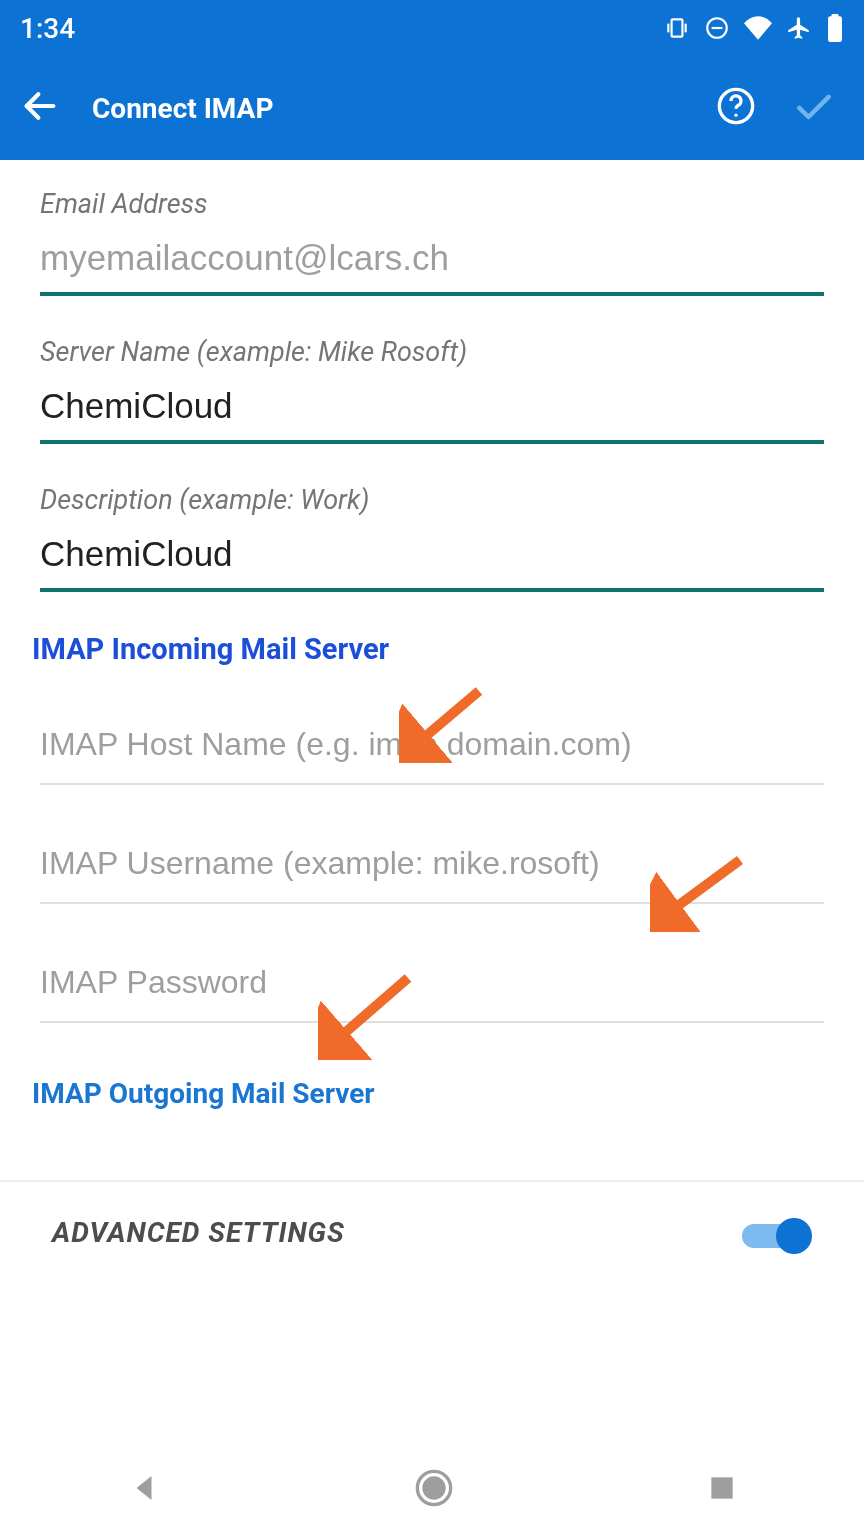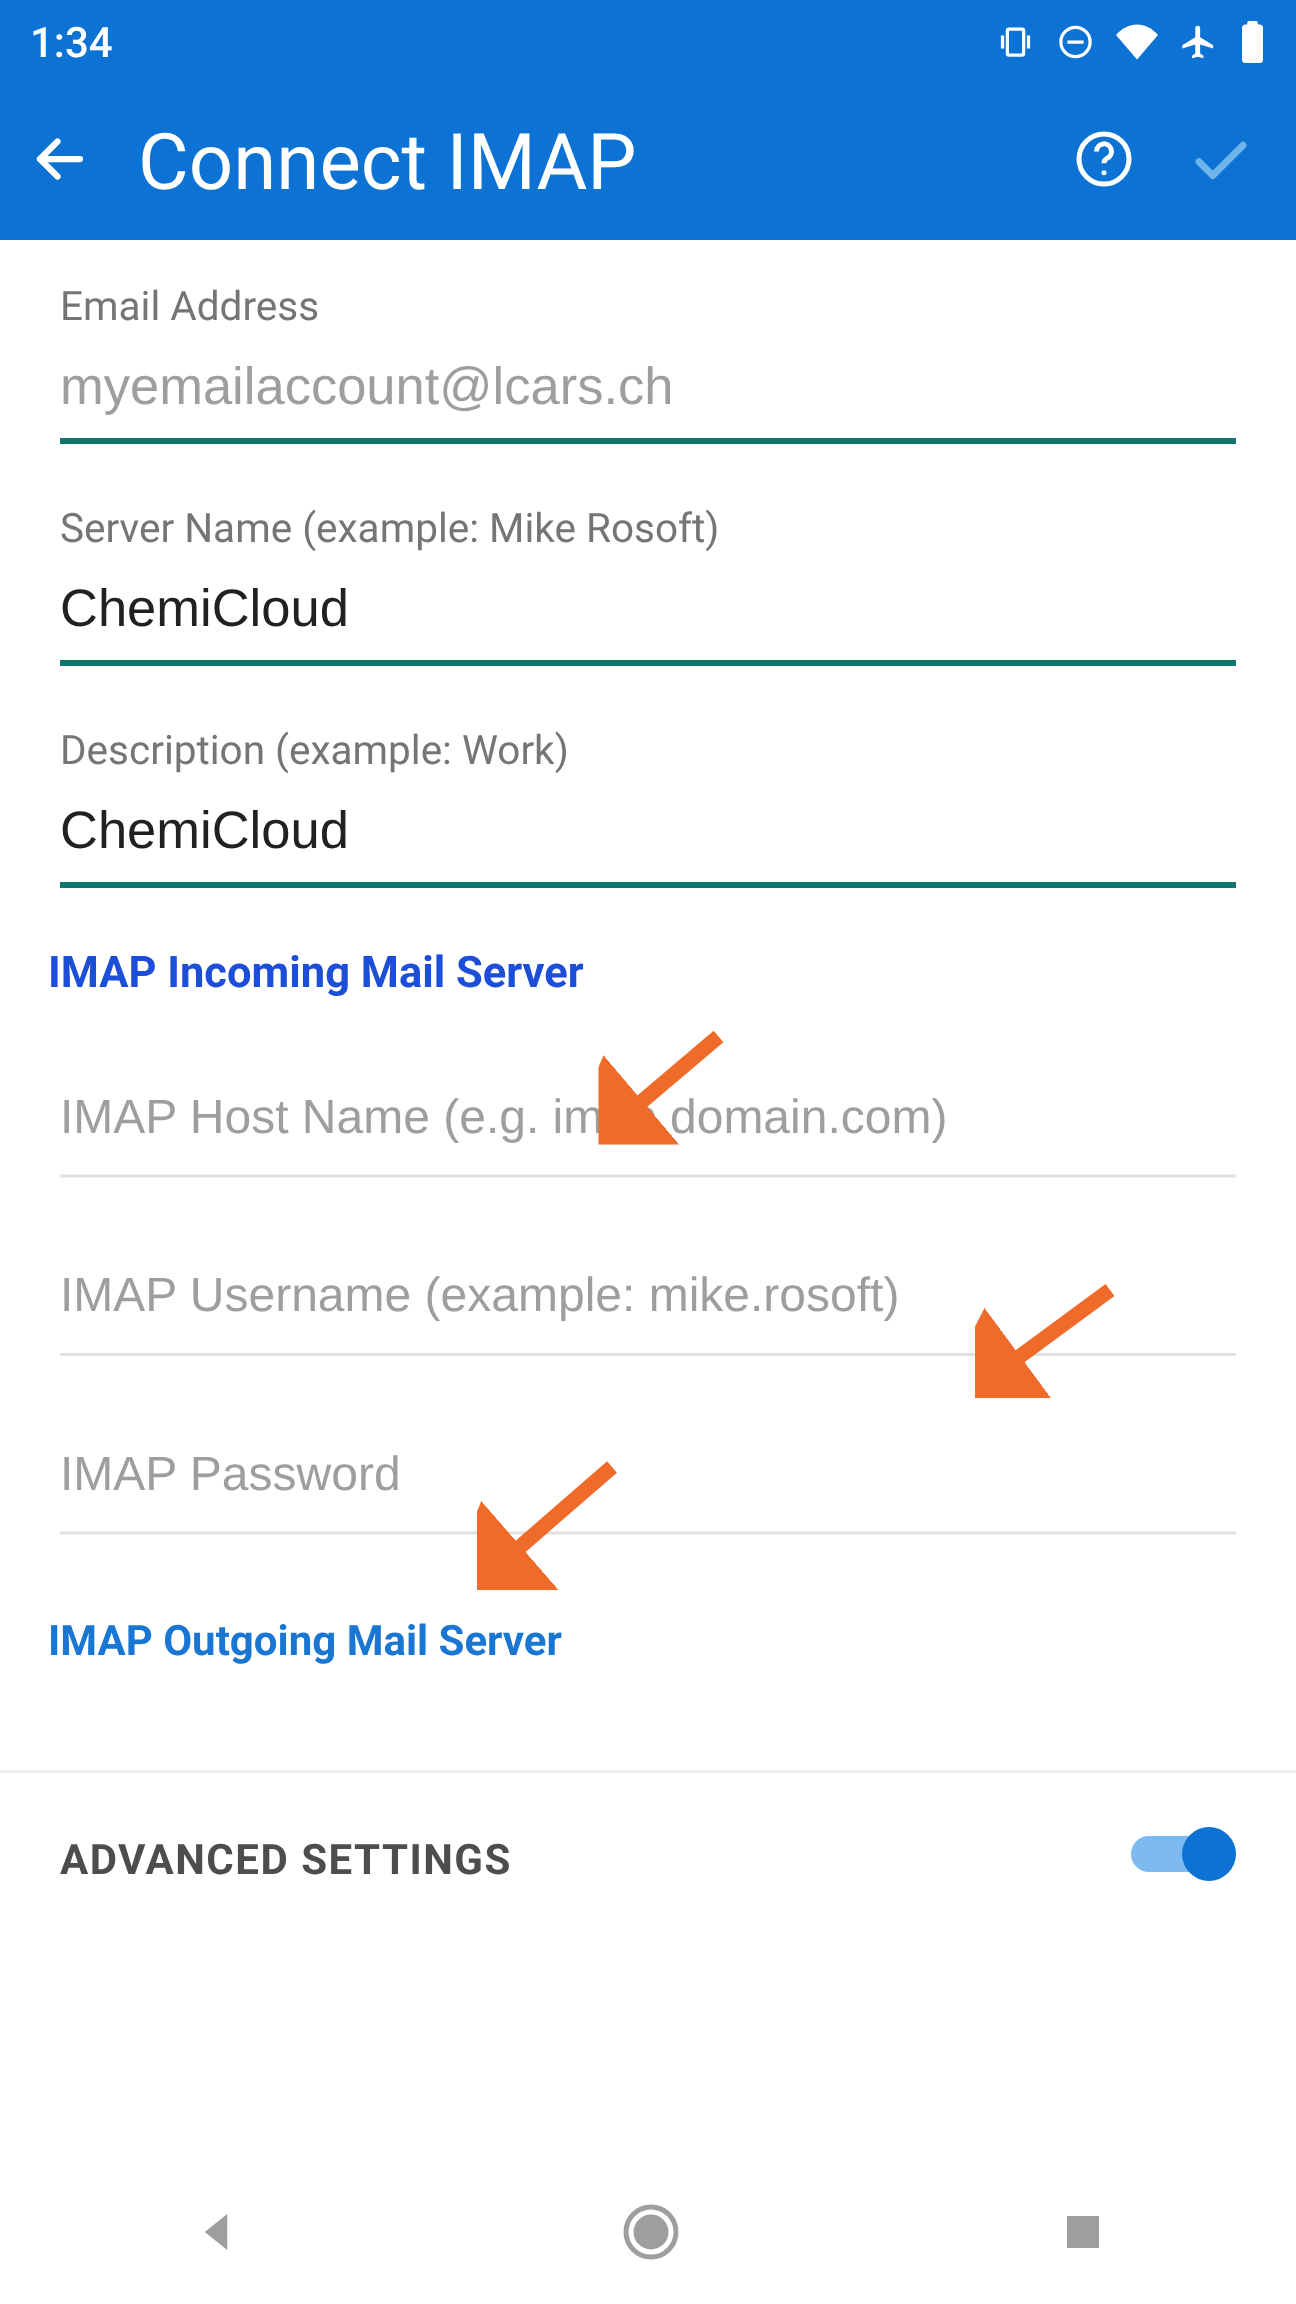--- a/index.html
+++ b/index.html
@@ -26,7 +26,7 @@
     gap: 32px;
     color: #fff;
   }
-  .appbar .title { font-size: 52px; font-weight: 400; flex: 1; }
+  .appbar .title { font-size: 28px; font-weight: 700; flex: 1; }
   .appbar .right { display: flex; align-items: center; gap: 36px; padding-right: 8px;}
   .content { padding: 28px 40px 0 40px; }
   .field { margin-bottom: 40px; }

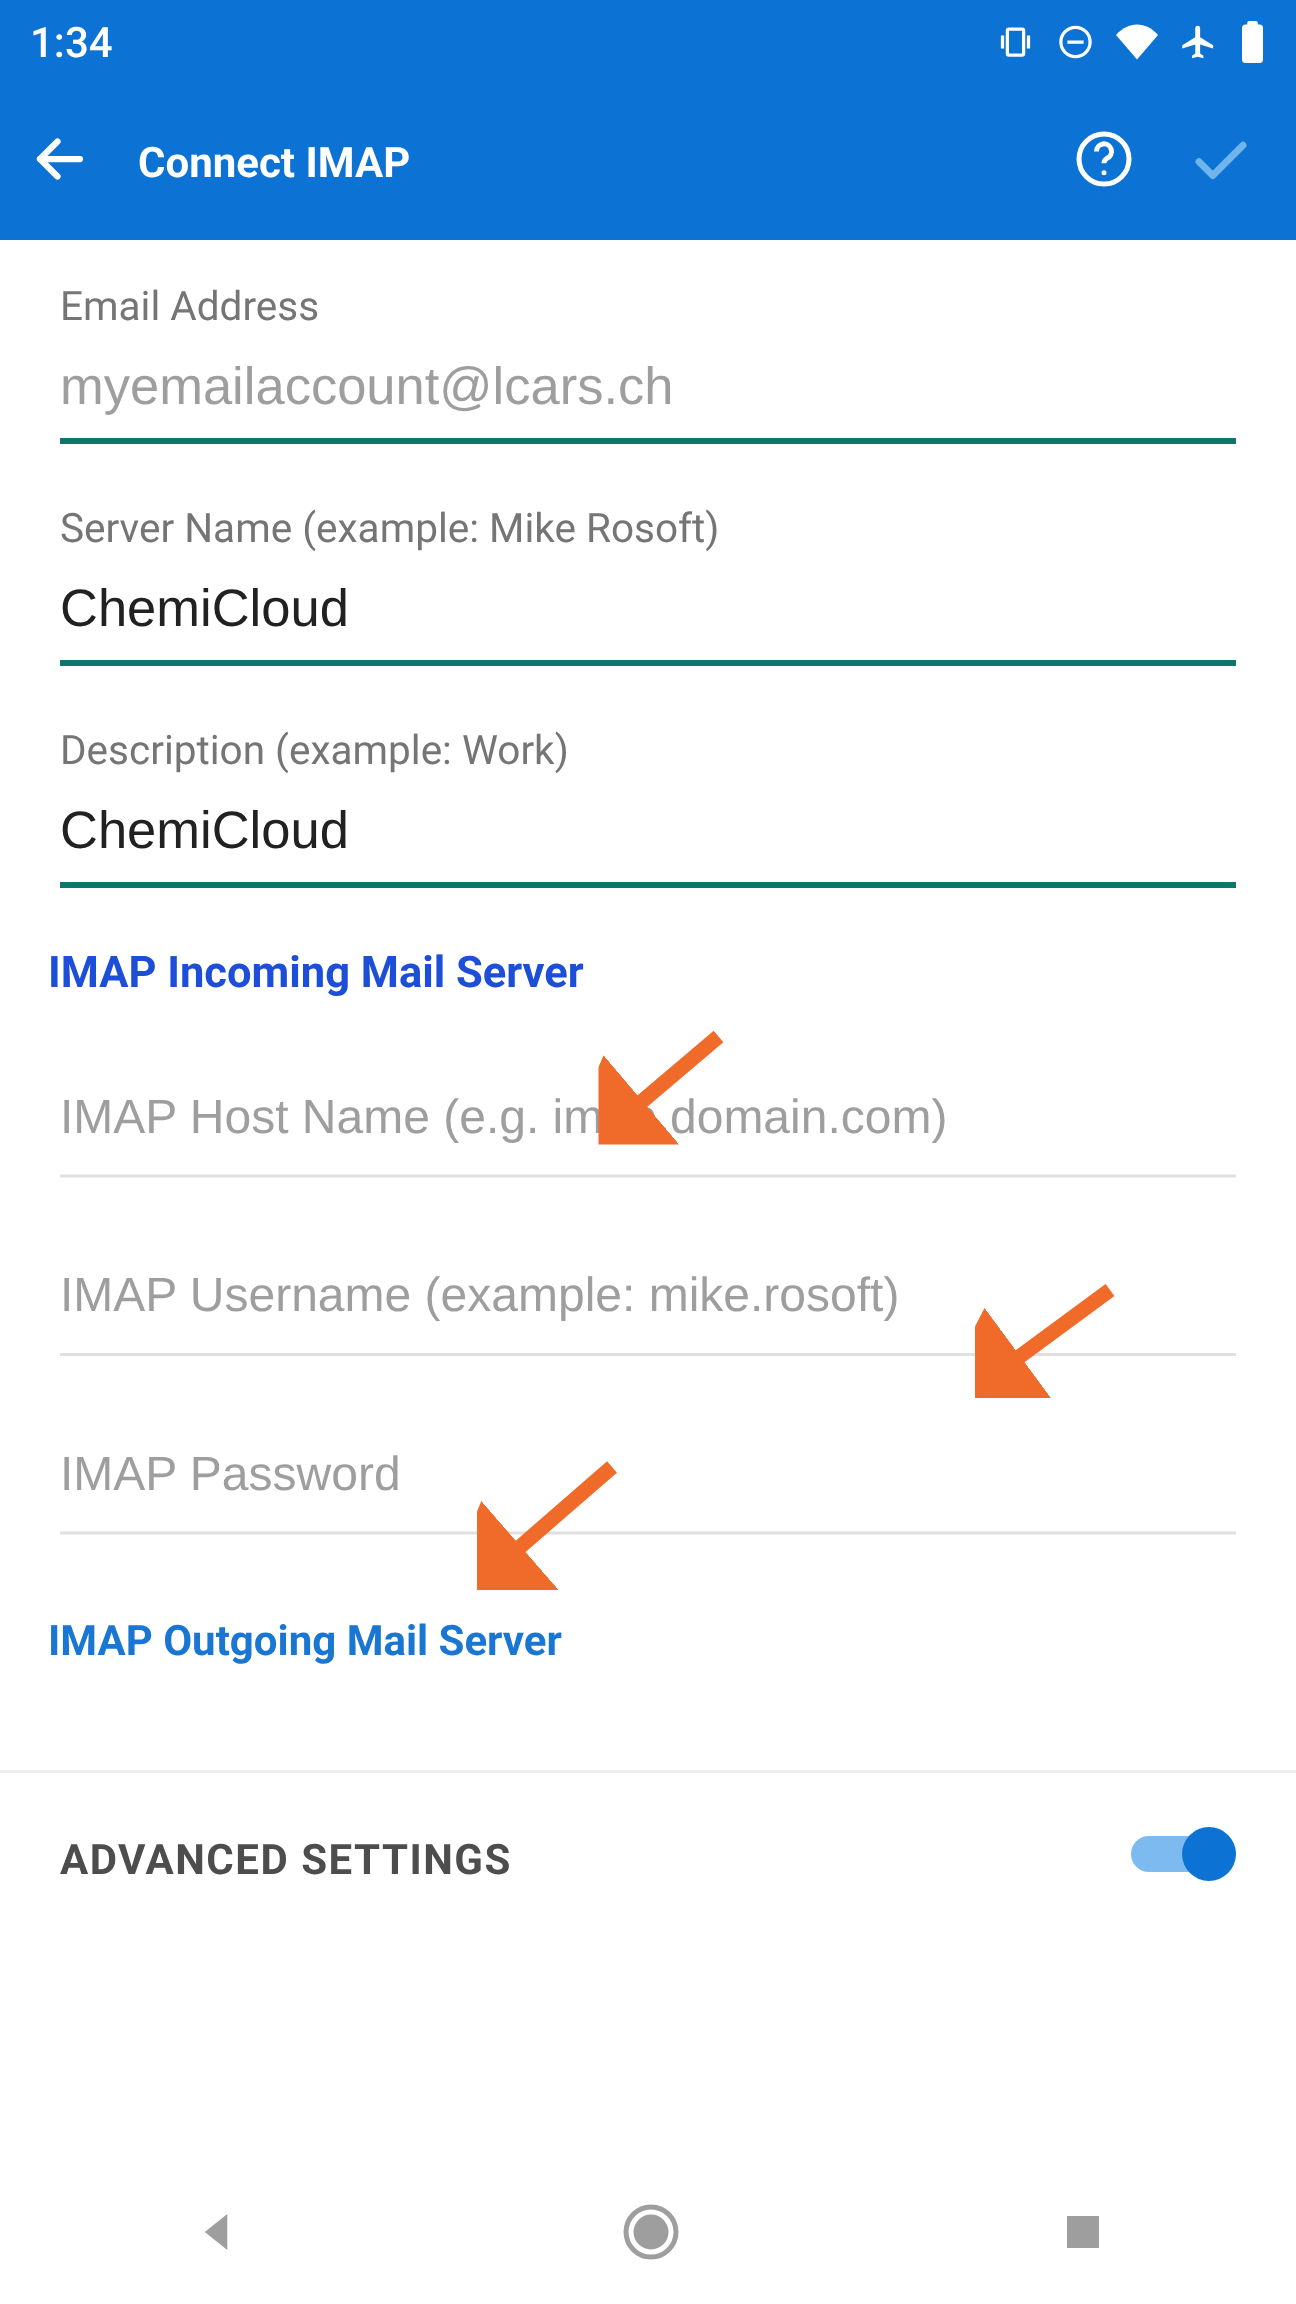--- a/index.html
+++ b/index.html
@@ -30,7 +30,7 @@
   .appbar .right { display: flex; align-items: center; gap: 36px; padding-right: 8px;}
   .content { padding: 28px 40px 0 40px; }
   .field { margin-bottom: 40px; }
-  .field-label { color: #757575; font-size: 27px; margin-bottom: 10px; }
+  .field-label { color: #757575; font-size: 27px; margin-bottom: 10px; font-style: italic; }
   .field-input {
     width: 100%;
     border: none;

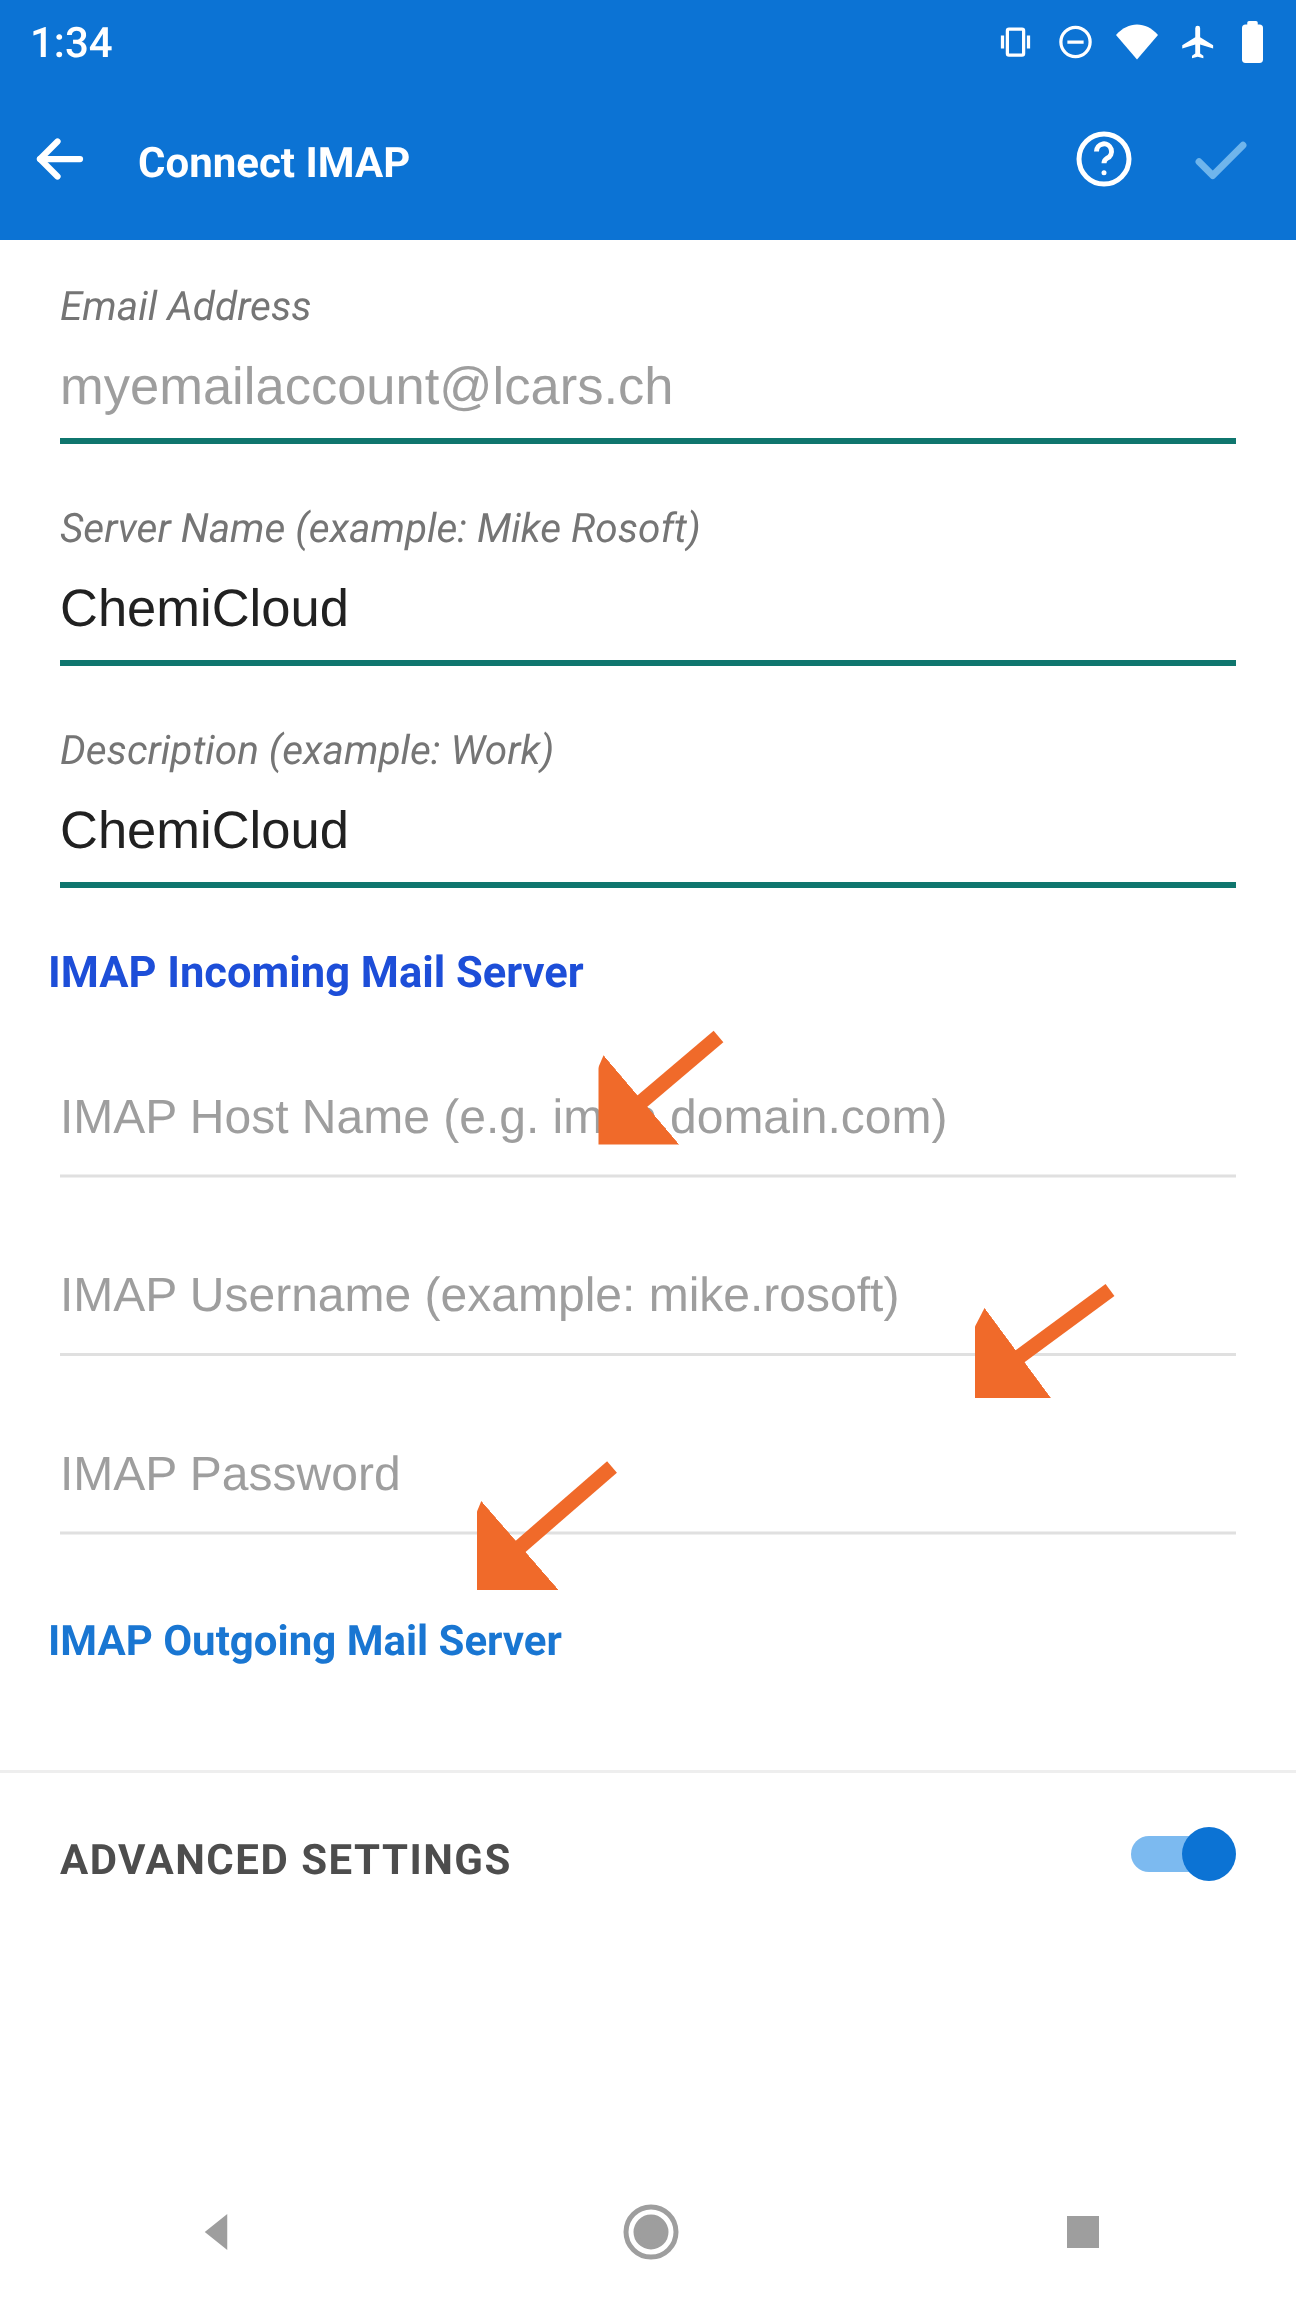--- a/index.html
+++ b/index.html
@@ -63,11 +63,12 @@
   .plainfield input::placeholder { color: #9e9e9e; }
   .adv-row {
     display: flex;
-    align-items: flex-end;
+    align-items: flex-start;
     justify-content: space-between;
-    padding: 34px 40px;
+    padding: 34px 52px;
     border-top: 2px solid #eeeeee;
     margin-top: 70px;
+    font-style: italic;
   }
   .adv-row .label { color: #4d4d4d; font-size: 28px; font-weight: 700; letter-spacing: 1px; }
   .switch { position: relative; width: 72px; height: 40px; }

